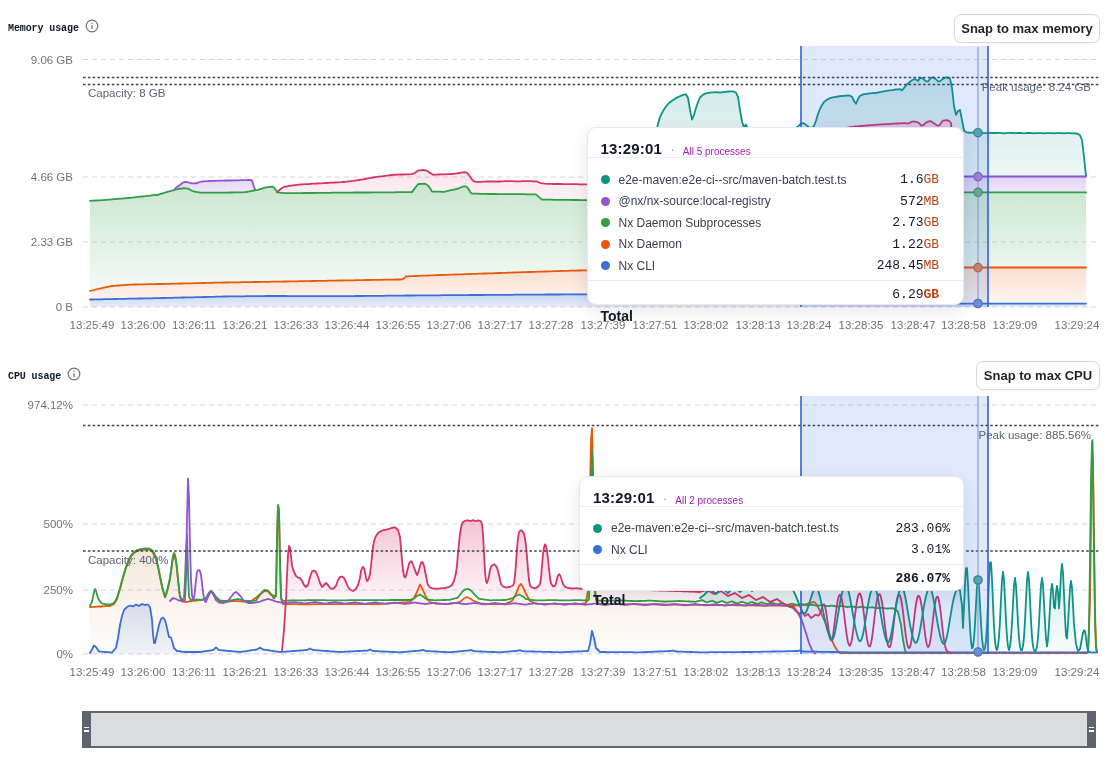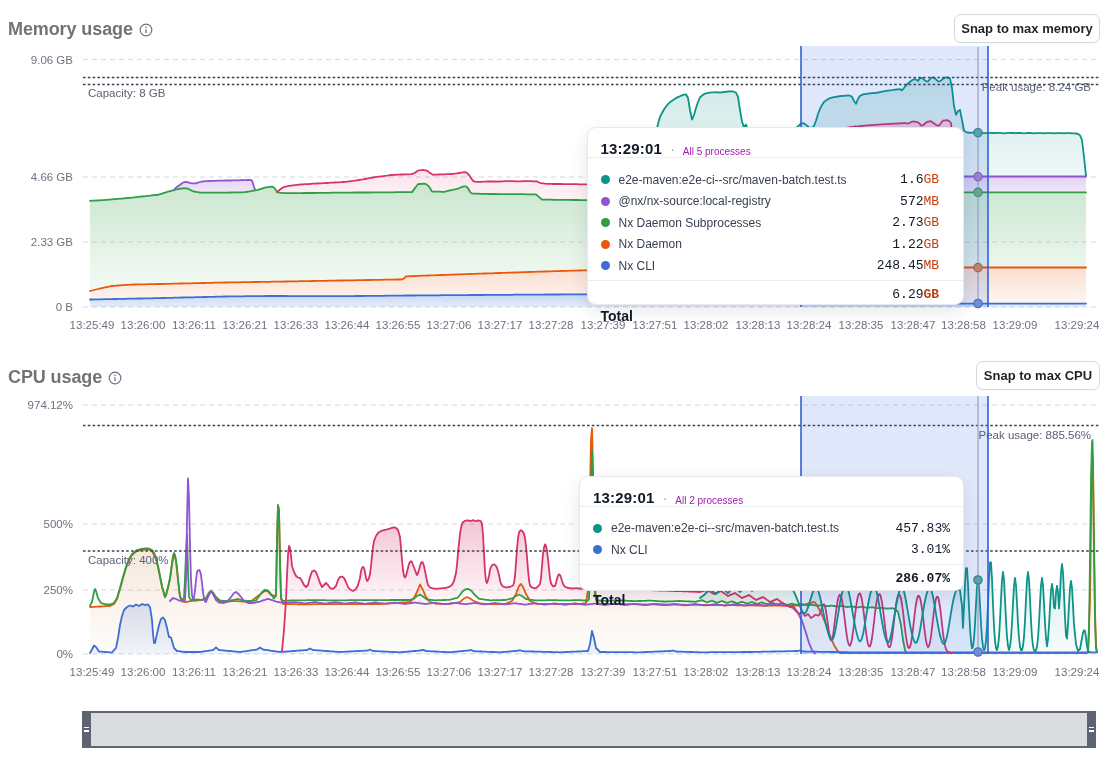--- a/index.html
+++ b/index.html
@@ -3,7 +3,7 @@
 * { margin:0; padding:0; box-sizing:border-box; }
 html,body { width:1118px; height:761px; background:#fff; font-family:"Liberation Sans",sans-serif; overflow:hidden; }
 .page { position:relative; width:1118px; height:761px; }
-.hdr { position:absolute; left:8px; font-size:18px; font-weight:700; color:#737373; letter-spacing:-0.1px; }
+.hdr { position:absolute; left:8px; font-size:10px; font-weight:700; color:#0f172a; letter-spacing:-0.1px;font-family:Liberation Mono, monospace; }
 .btn { position:absolute; background:#fff; border:1px solid #d5d8dd; border-radius:7px;
   font-size:13px; font-weight:700; color:#1f2329; text-align:center;
   font-family:"Liberation Sans",sans-serif; display:flex; align-items:center; justify-content:center;

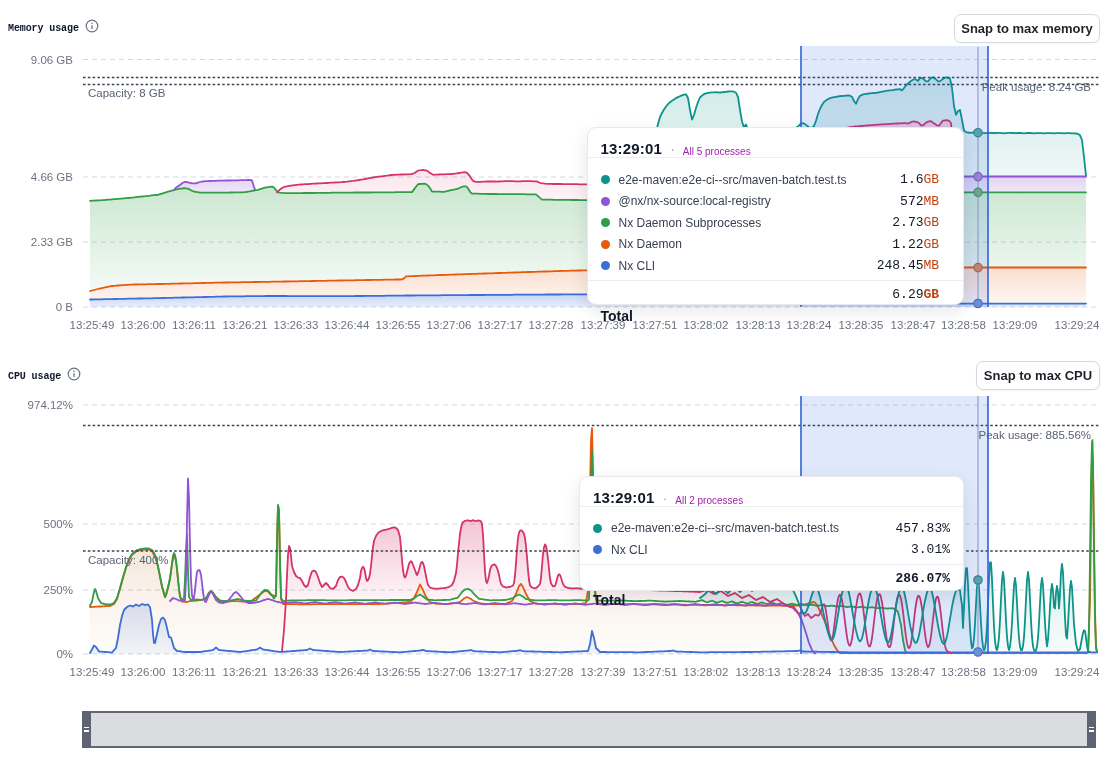--- a/index.html
+++ b/index.html
@@ -256,7 +256,7 @@
         <div class="trow">
           <span class="dot" style="background:#0d9488"></span>
           <span class="lbl">e2e-maven:e2e-ci--src/maven-batch.test.ts</span>
-          <span class="num">457.83%</span>
+          <span class="num">283.06%</span>
         </div>
         <div class="trow">
           <span class="dot" style="background:#3b6fd6"></span>

